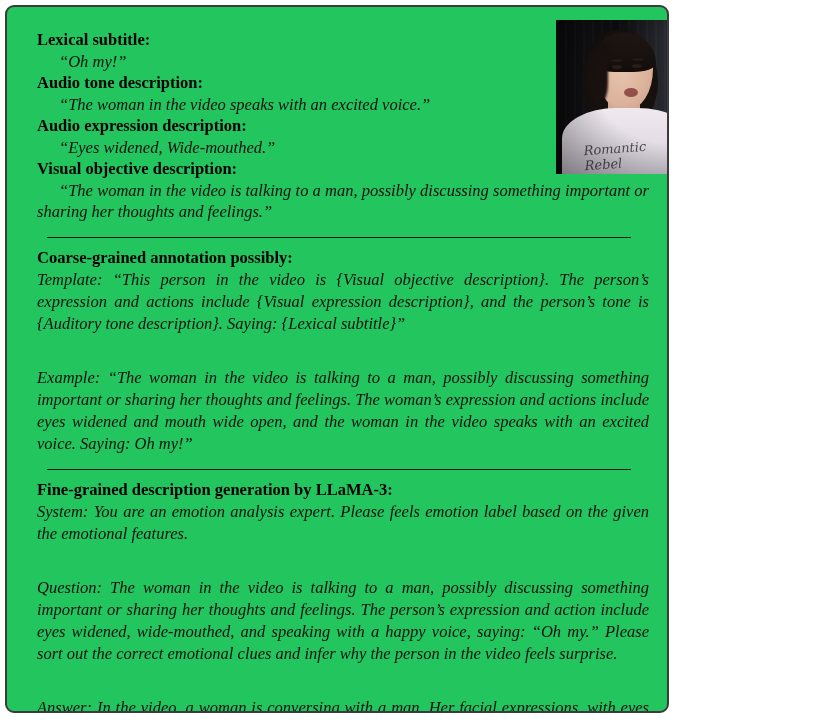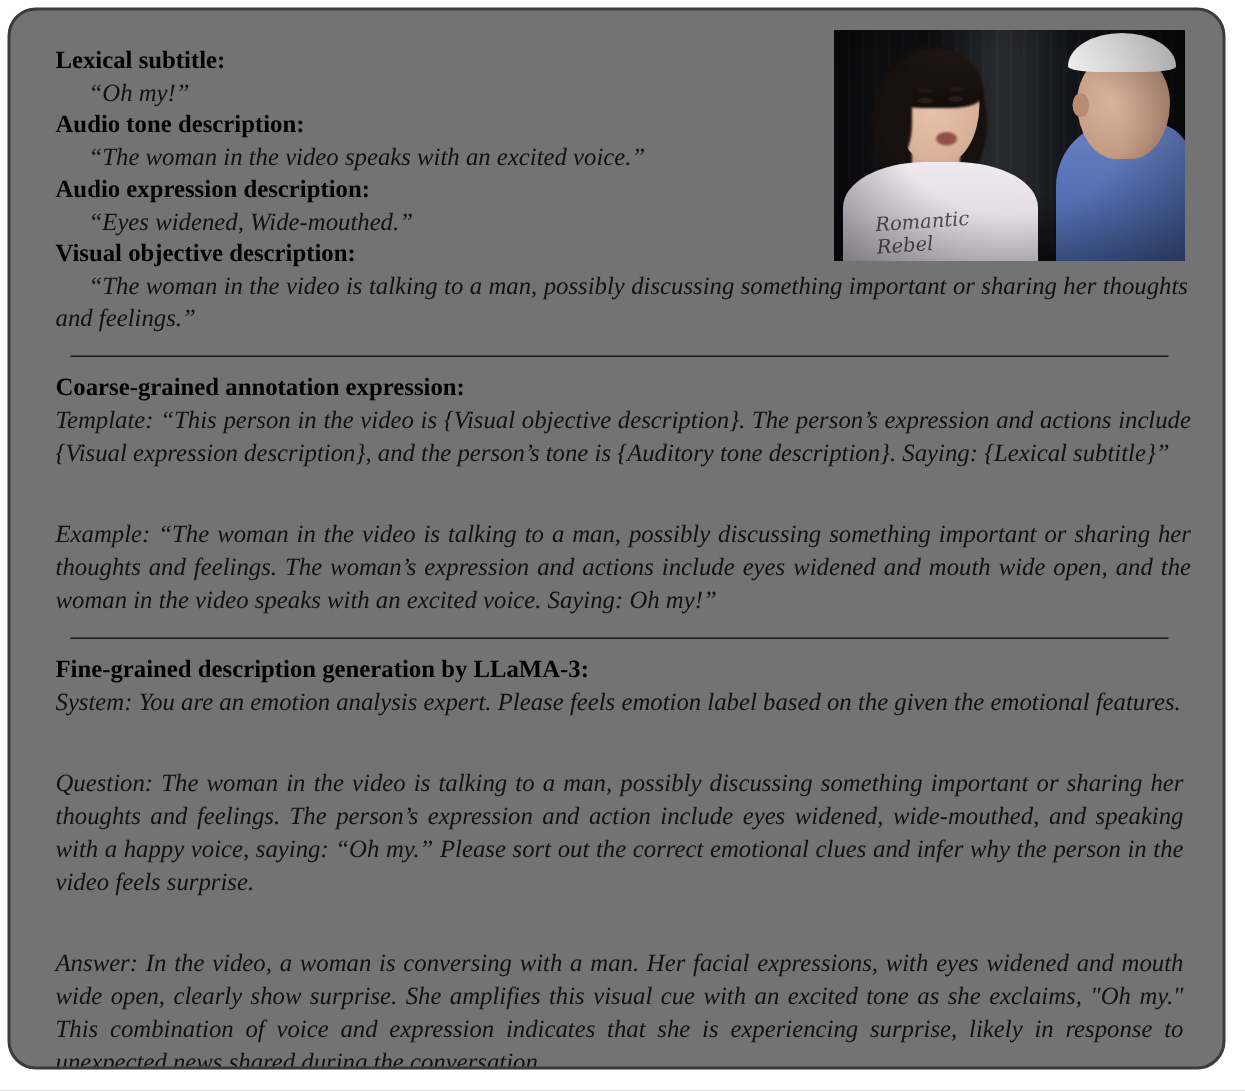--- a/index.html
+++ b/index.html
@@ -18,11 +18,11 @@
     position: absolute;
     left: 5px;
     top: 5px;
-    width: 812px;
+    width: 664px;
     height: 708px;
-    background: #737373;
+    background: #22c55e;
     border: 2px solid #3b3b3b;
-    border-radius: 19px;
+    border-radius: 9px;
     box-sizing: border-box;
     overflow: hidden;
   }

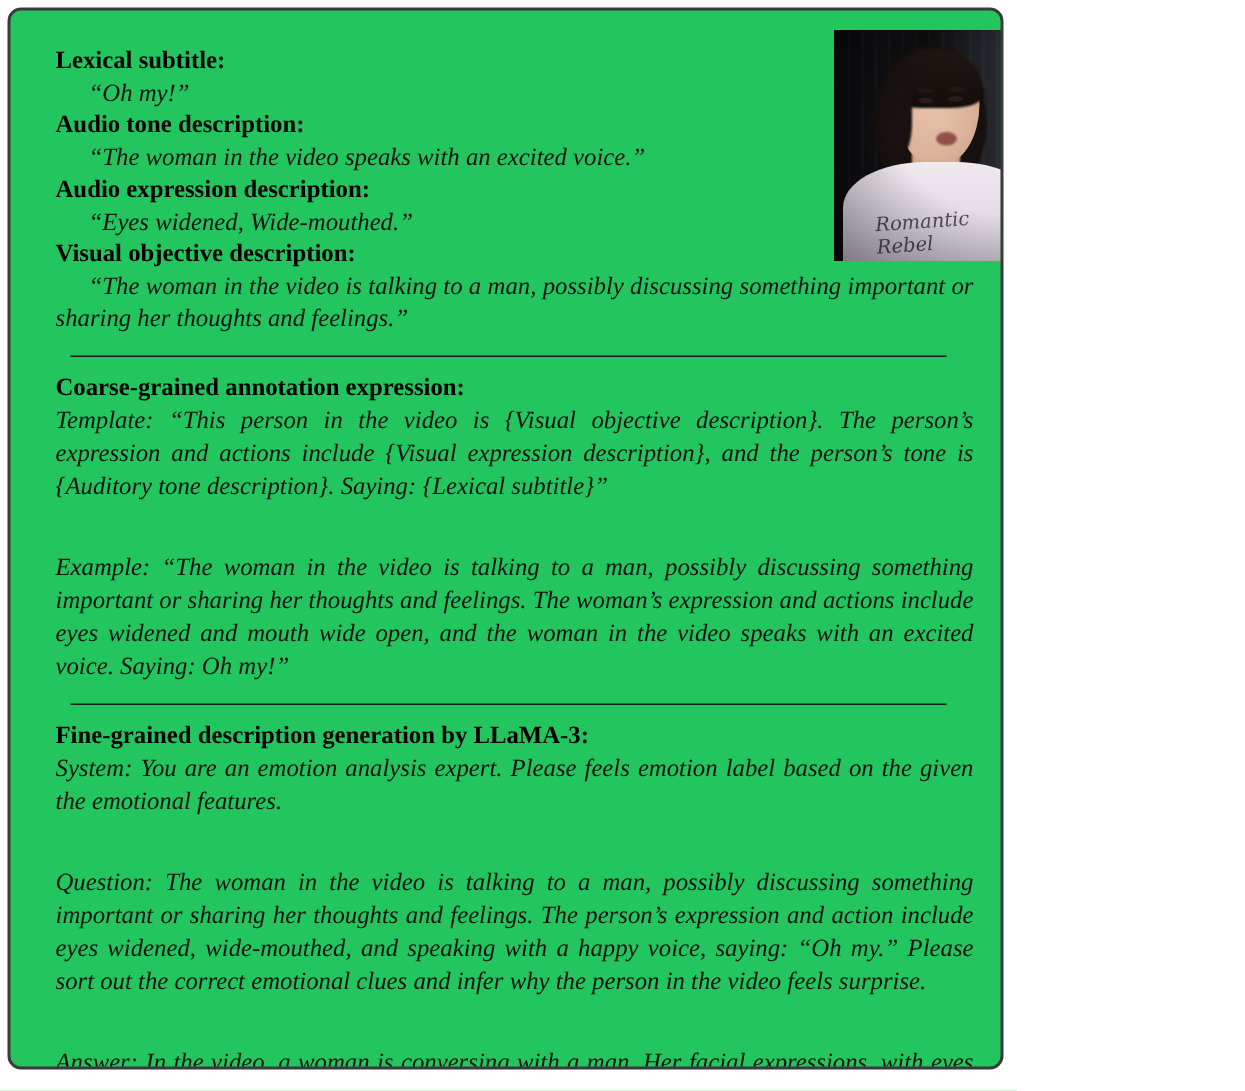--- a/index.html
+++ b/index.html
@@ -288,7 +288,7 @@
     <div class="divider"></div>
 
     <div>
-      <div class="section-title">Coarse-grained annotation expression:</div>
+      <div class="section-title">Coarse-grained annotation possibly:</div>
       <div class="para">Template: “This person in the video is {Visual objective description}. The person’s expression and actions include {Visual expression description}, and the person’s tone is {Auditory tone description}. Saying: {Lexical subtitle}”</div>
       <div class="para gap">Example: “The woman in the video is talking to a man, possibly discussing something important or sharing her thoughts and feelings. The woman’s expression and actions include eyes widened and mouth wide open, and the woman in the video speaks with an excited voice. Saying: Oh my!”</div>
     </div>

